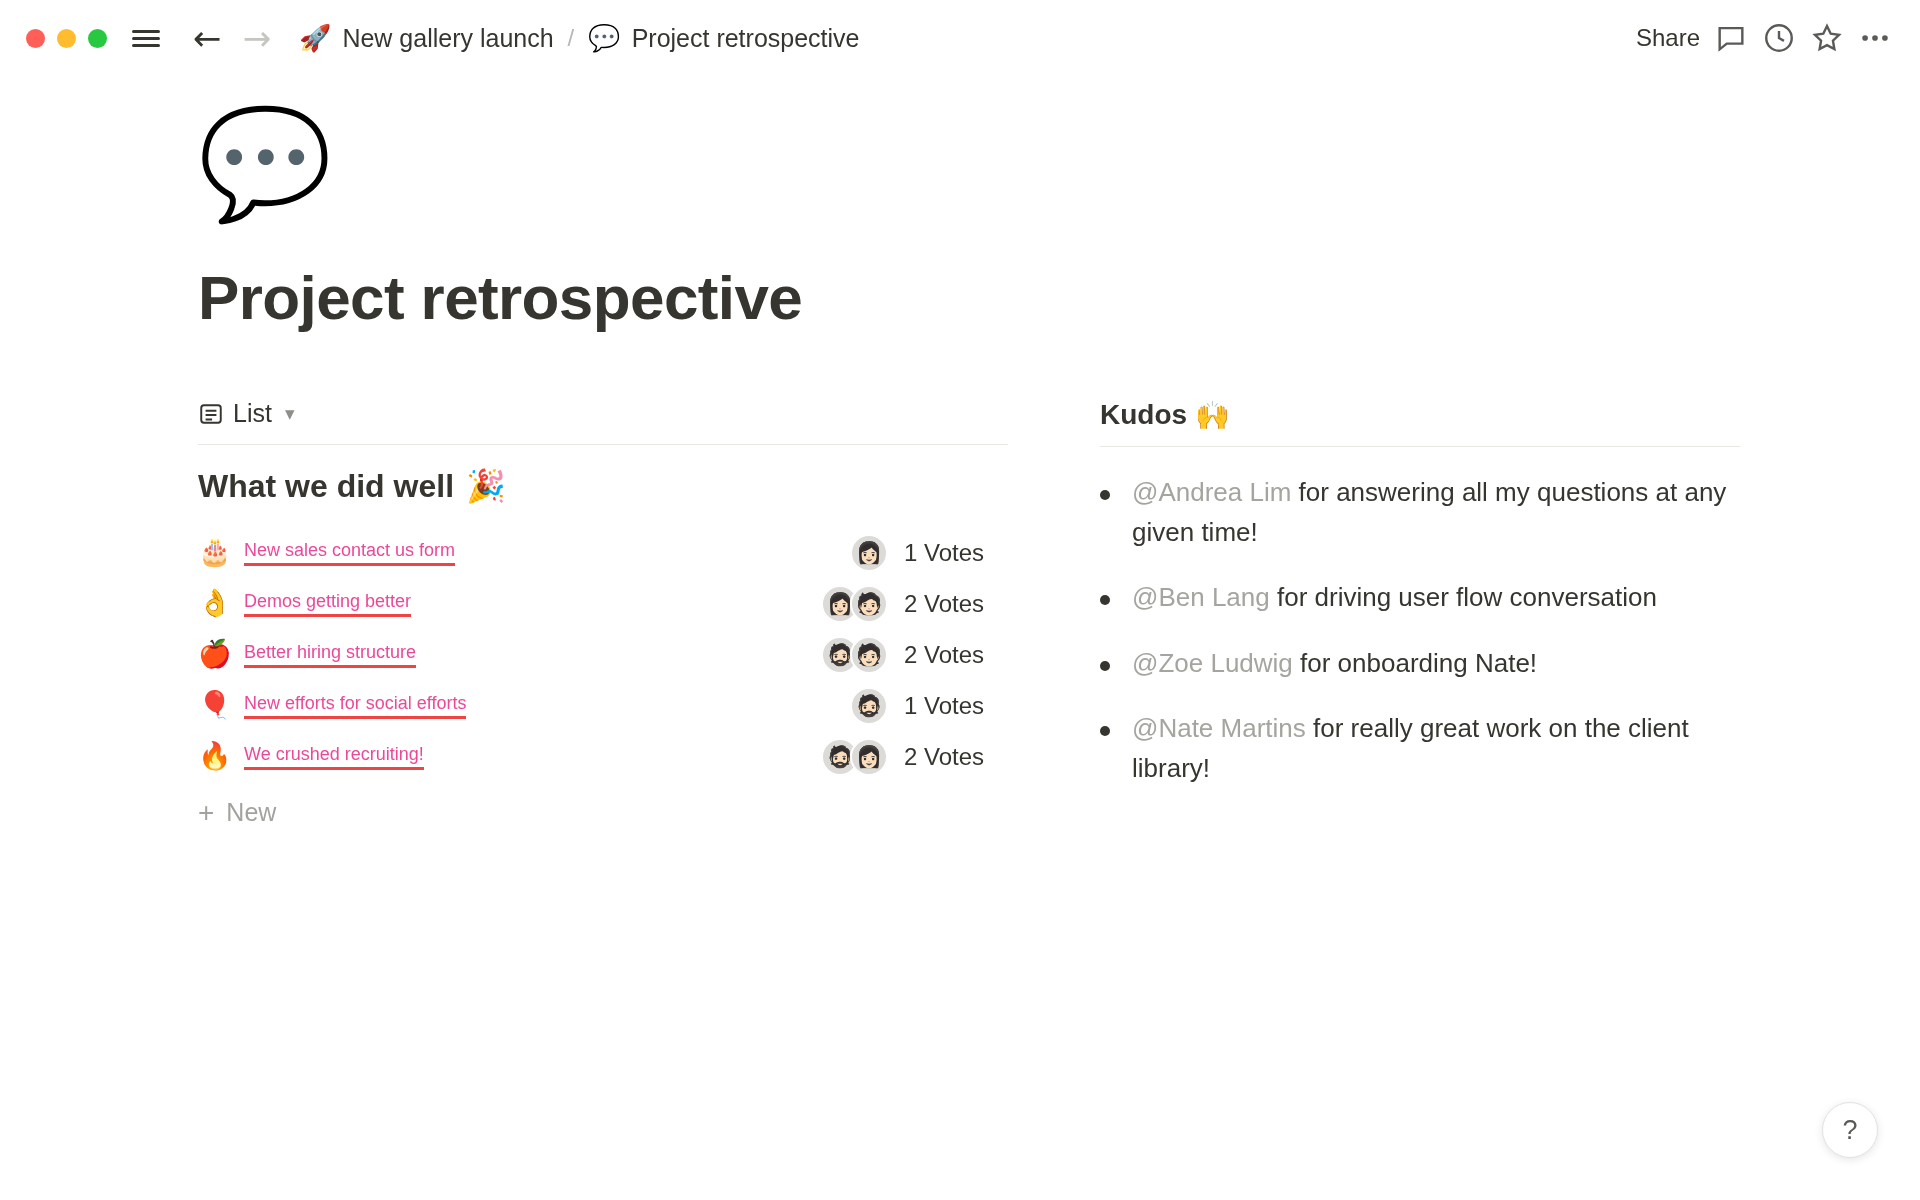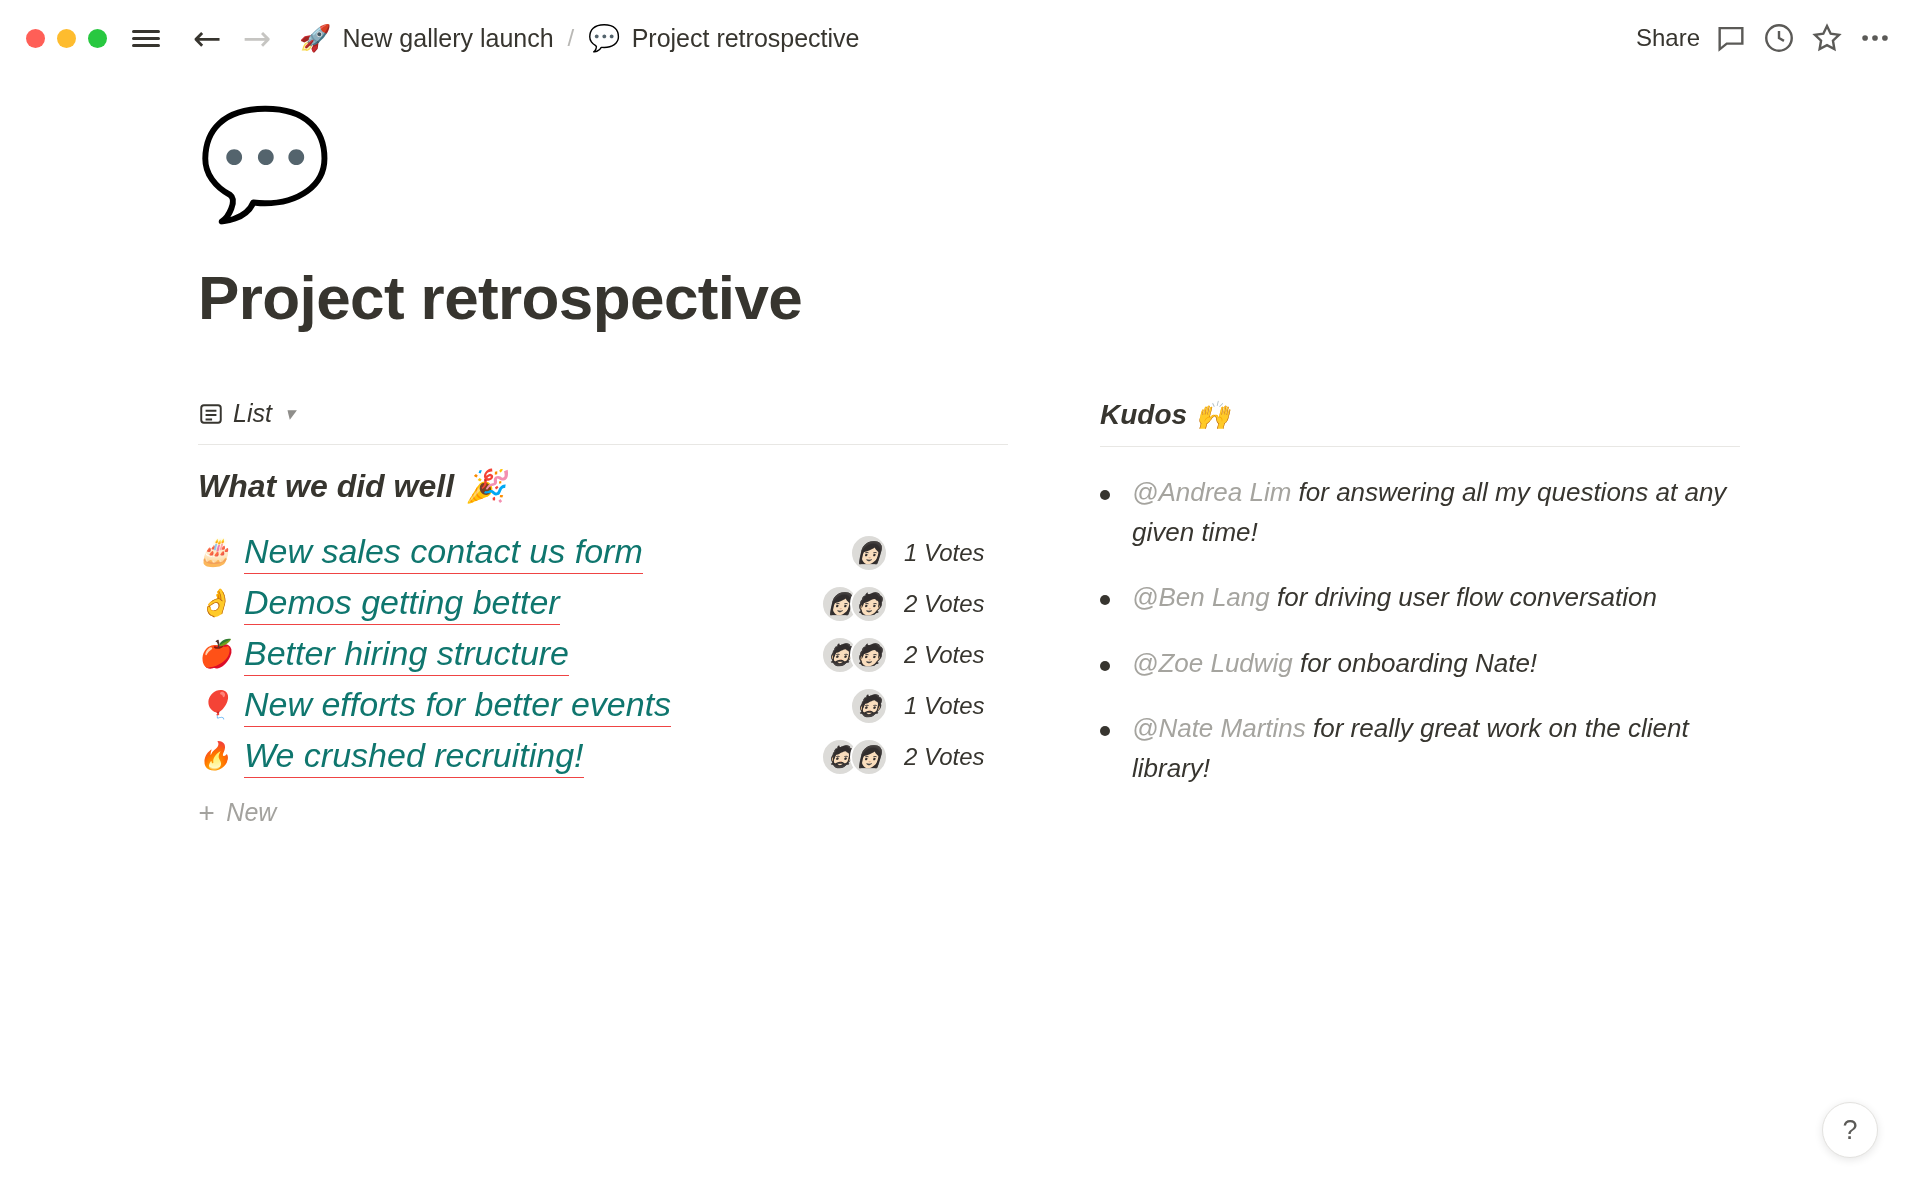--- a/index.html
+++ b/index.html
@@ -98,7 +98,6 @@
   .columns {
     display: flex;
     gap: 92px;
-    font-style: italic;
   }
   .col-left { width: 810px; }
   .col-right { width: 640px; }

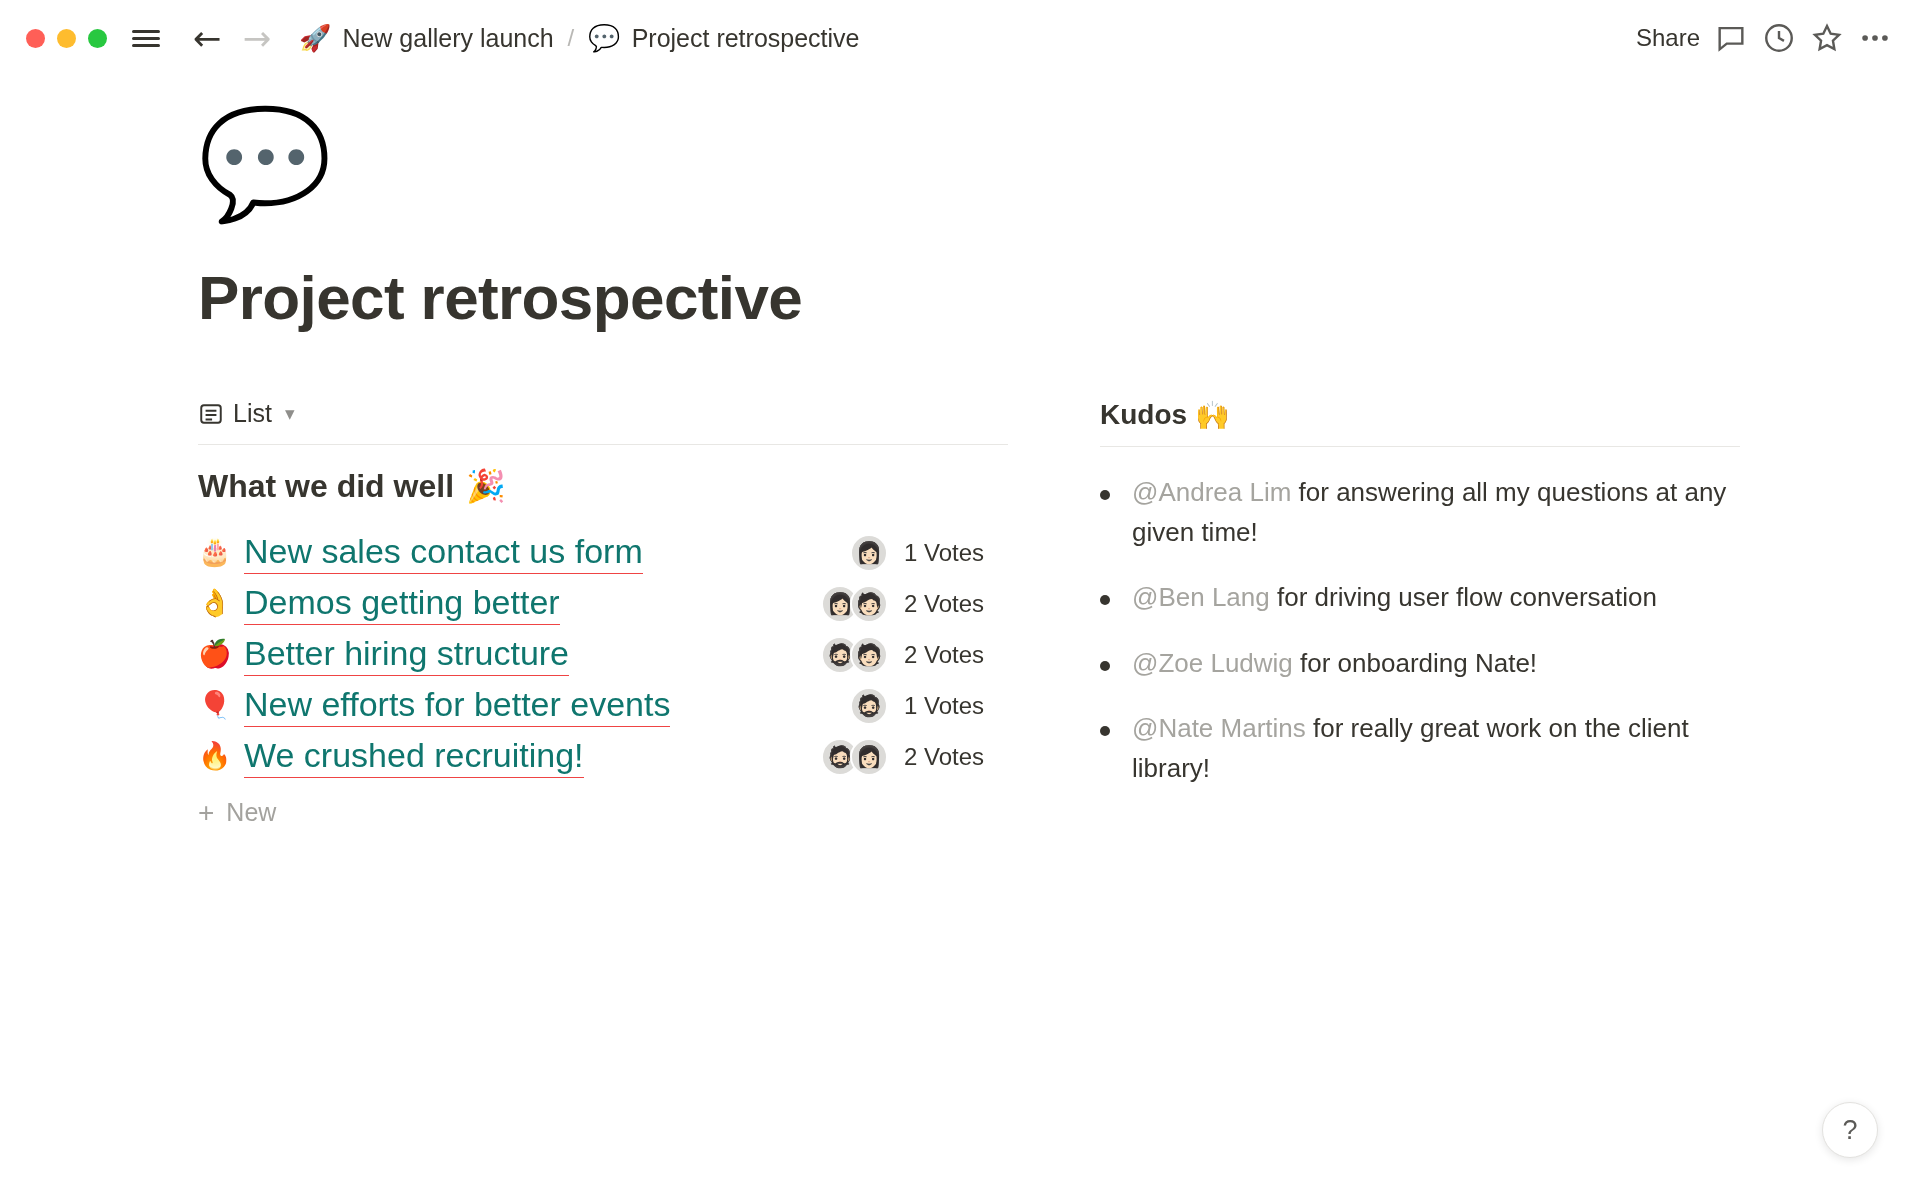--- a/index.html
+++ b/index.html
@@ -139,9 +139,9 @@
   }
   .row-emoji { width: 46px; font-size: 27px; line-height: 1; }
   .row-title {
-    font-size: 34px;
-    color: #0f766e;
-    border-bottom: 1px solid #ef4444;
+    font-size: 18px;
+    color: #ec4899;
+    border-bottom: 3px solid #ef4444;
     padding-bottom: 2px;
     cursor: pointer;
   }

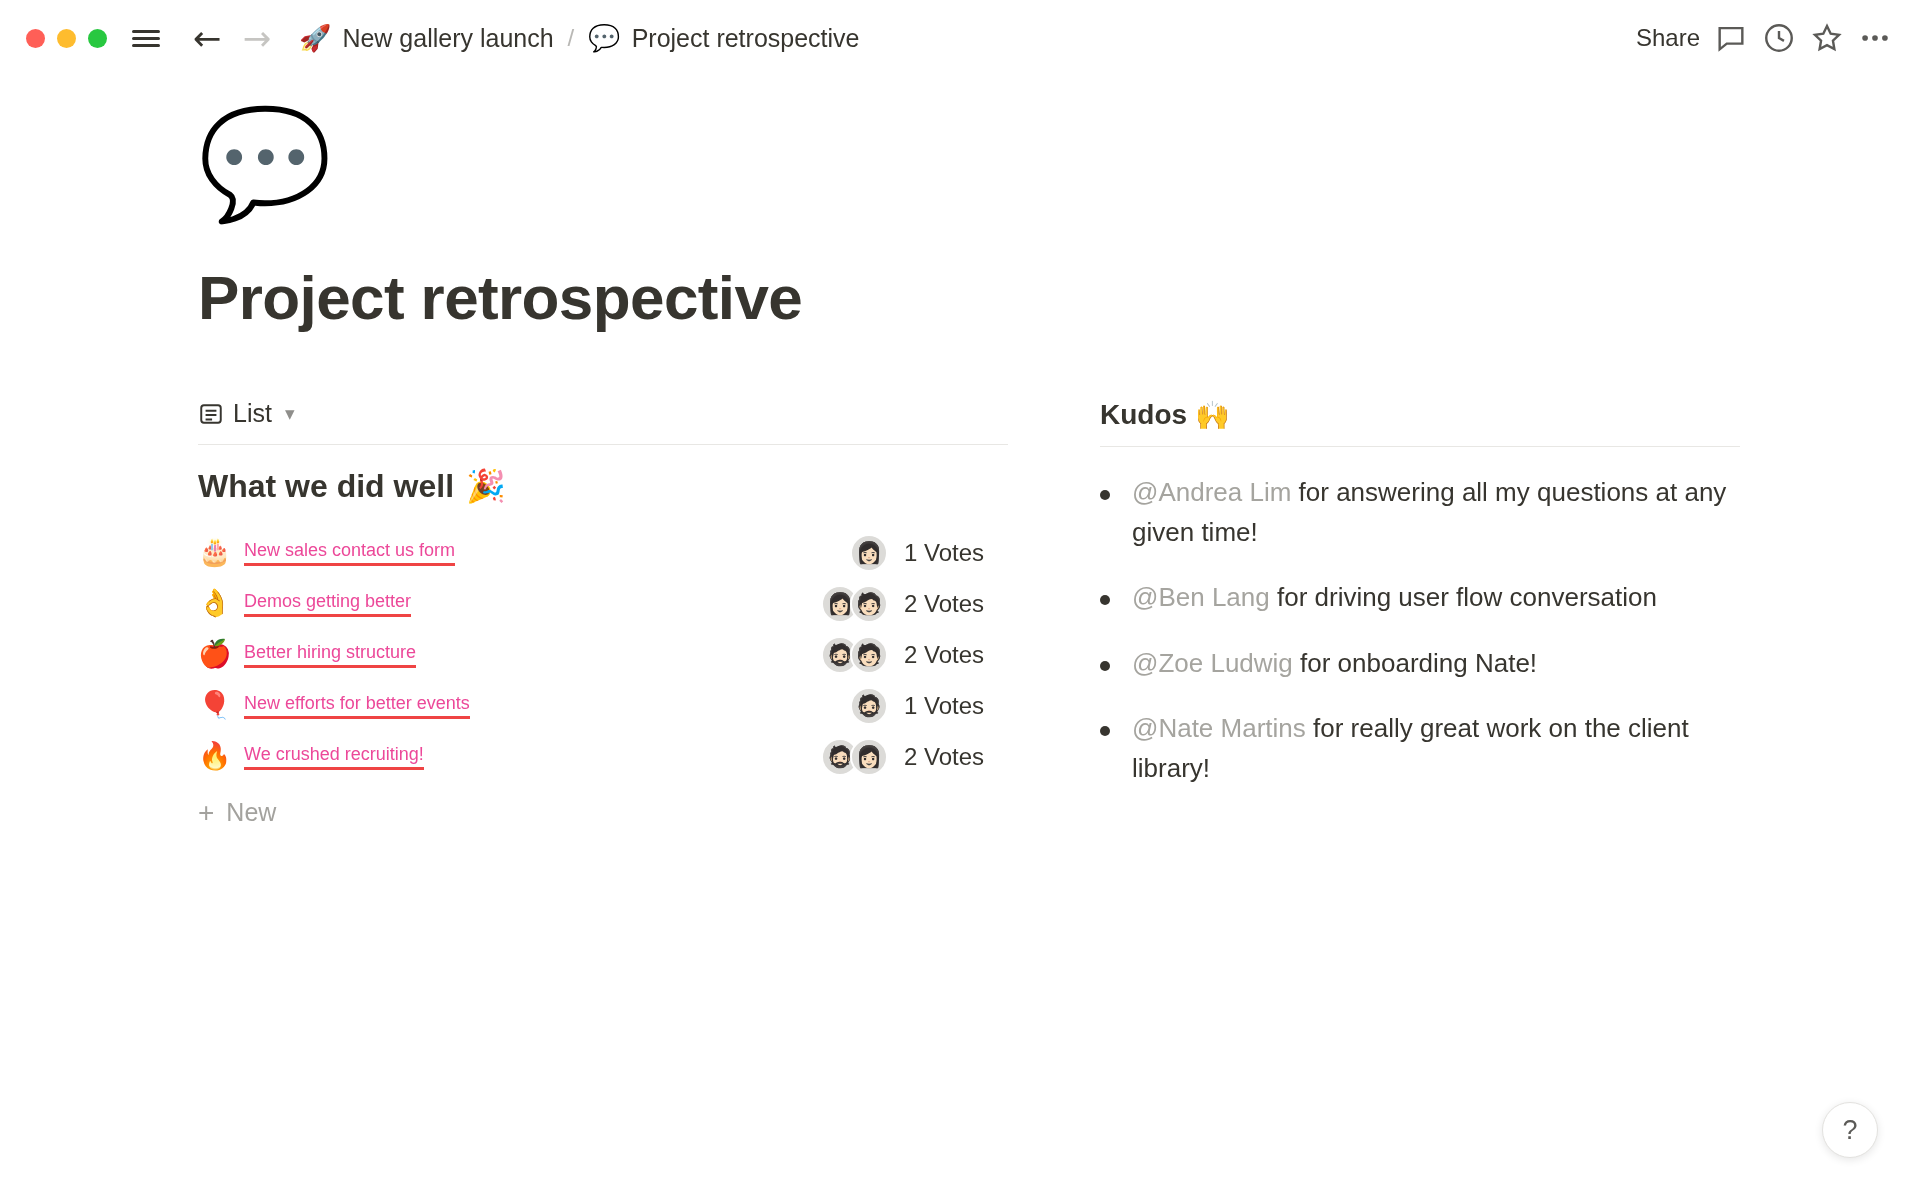--- a/index.html
+++ b/index.html
@@ -349,7 +349,7 @@
 
       <div class="row">
         <span class="row-emoji">🎈</span>
-        <span class="row-title">New efforts for better events</span>
+        <span class="row-title">New efforts for social efforts</span>
         <div class="row-right">
           <div class="avatars">
             <div class="avatar">🧔🏻</div>

